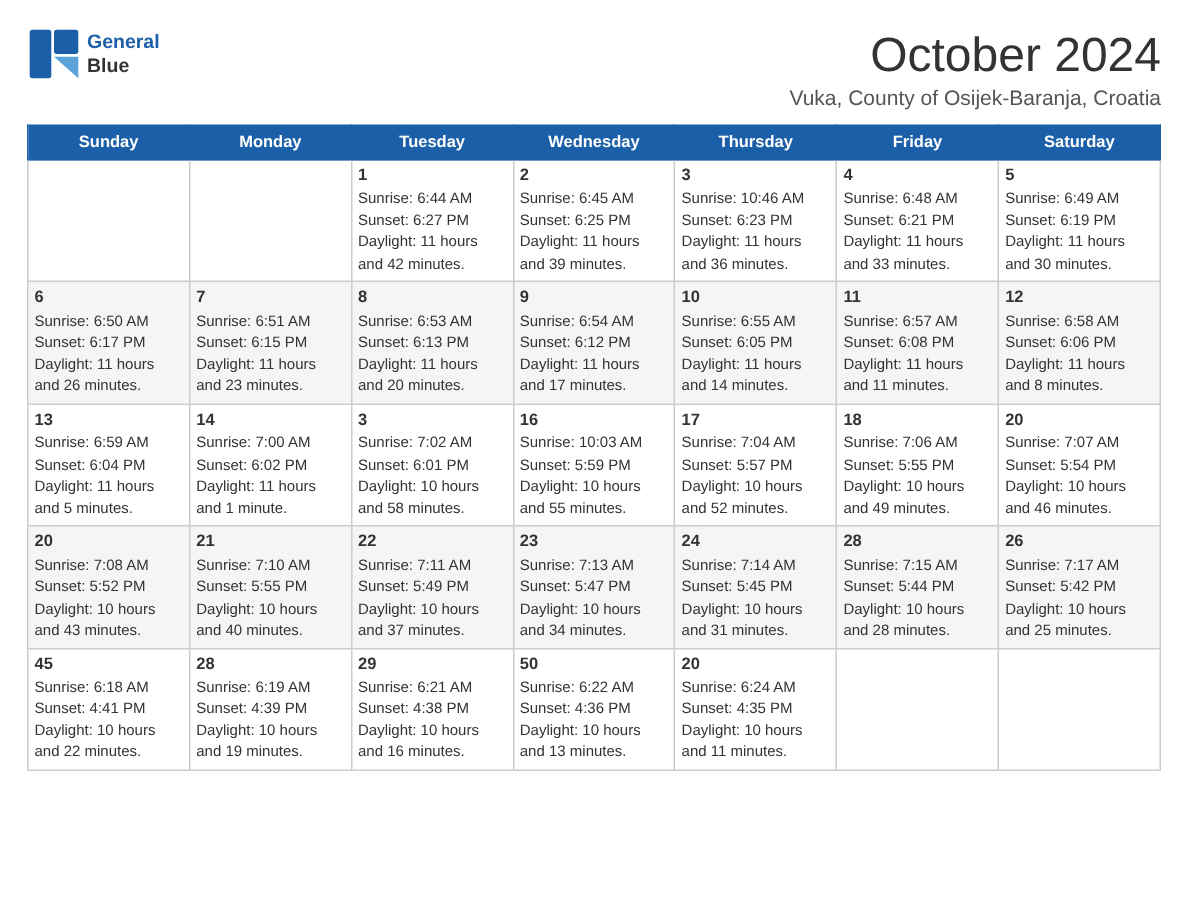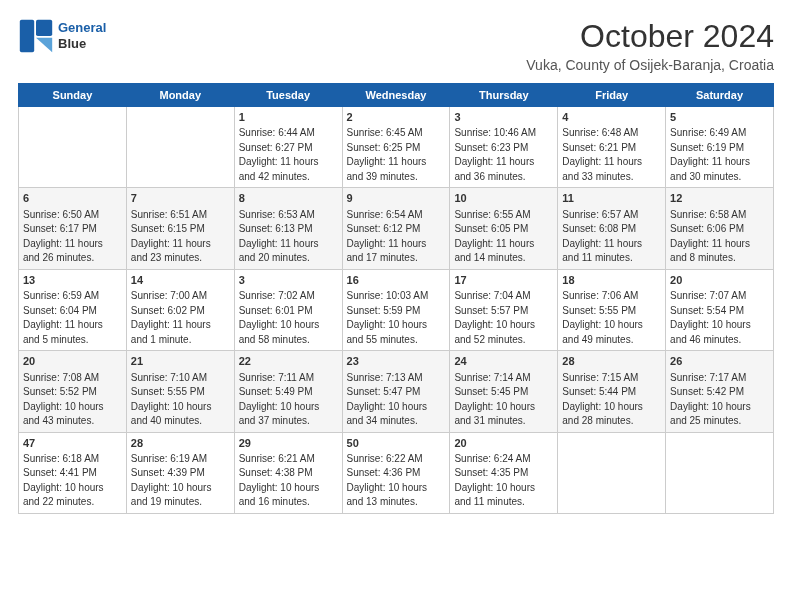--- a/index.html
+++ b/index.html
@@ -322,7 +322,7 @@
         </tr>
         <tr>
           <td>
-            <span class="day-num">47</span>
+            <span class="day-num">45</span>
             <div class="day-info">Sunrise: 6:18 AM
 Sunset: 4:41 PM
 Daylight: 10 hours

